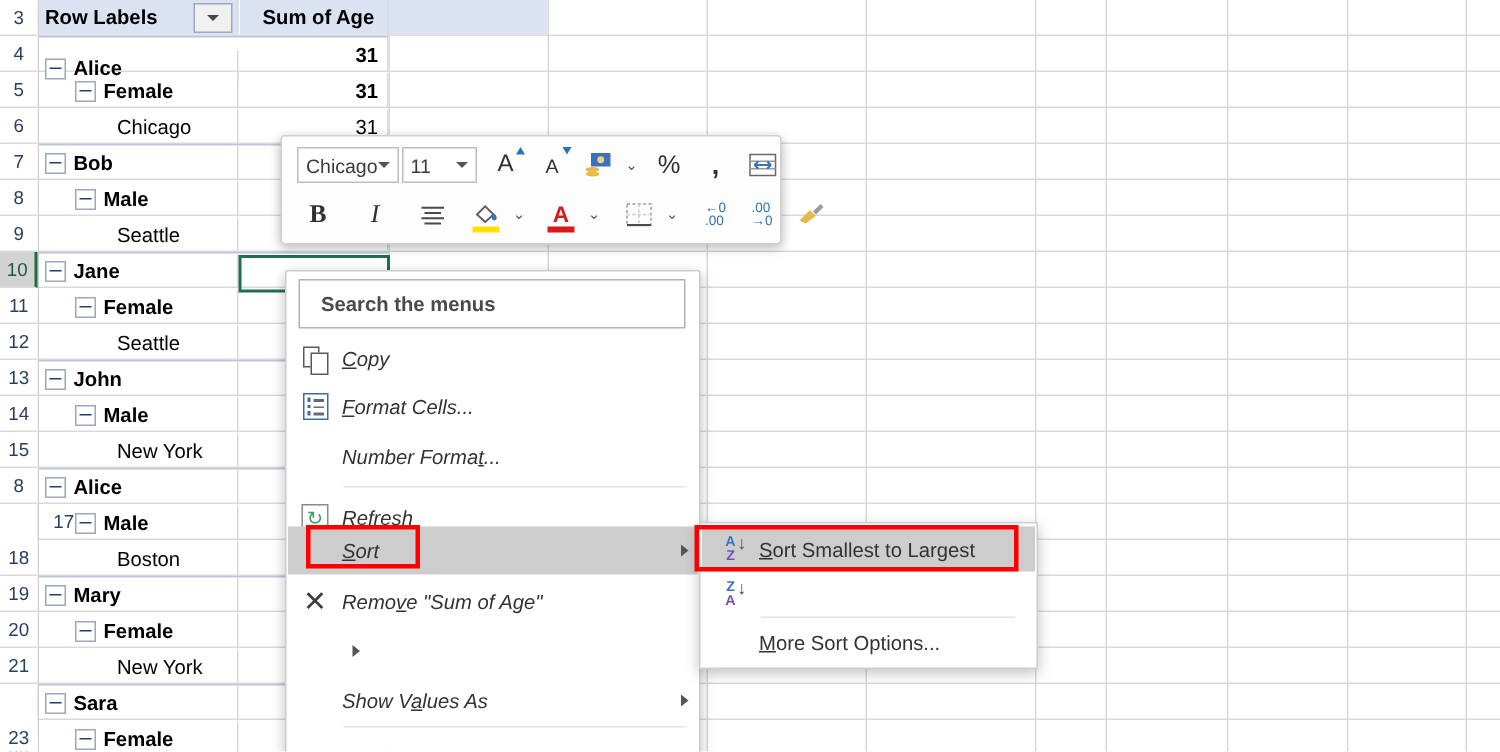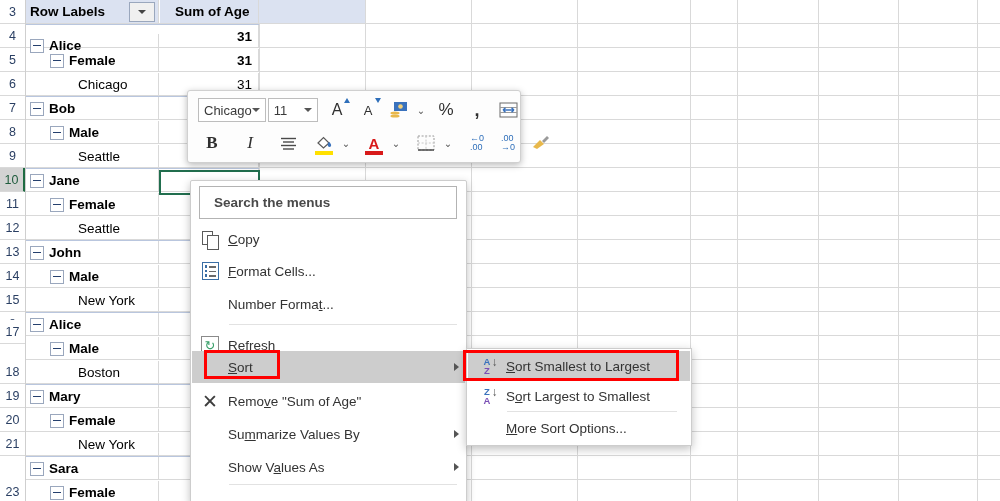--- a/index.html
+++ b/index.html
@@ -106,7 +106,7 @@
   .mi{position:absolute;left:1px;width:273px;height:32px;display:flex;align-items:center;
     font-size:13.5px;color:#333;box-sizing:border-box;}
   .mi .ic{width:36px;display:flex;align-items:center;justify-content:center;flex:0 0 auto;}
-  .mi .lbl{flex:1 1 auto;}
+  .mi .lbl{flex:1 1 auto;font-style:italic;}
   .mi .arrow{width:18px;flex:0 0 auto;display:flex;align-items:center;justify-content:center;}
   .mi .arrow i{display:block;width:0;height:0;border-top:4px solid transparent;
     border-bottom:4px solid transparent;border-left:5px solid #555;}

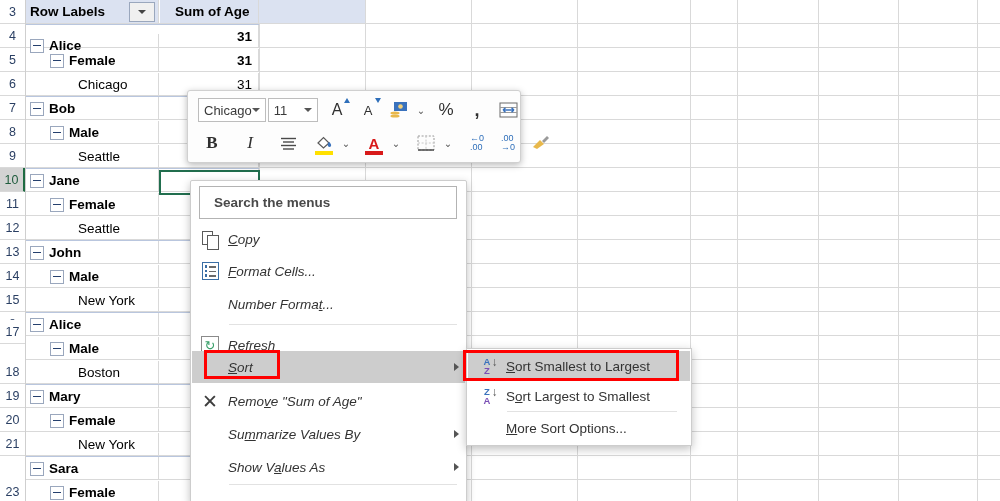--- a/index.html
+++ b/index.html
@@ -200,7 +200,7 @@
       <div class="rh" style="top: 264px;">14</div>
       <div class="rh" style="top: 288px;">15</div>
       <div class="rh" style="top: 312px;">8</div>
-      <div class="rh" style="top: 320px;">17</div>
+      <div class="rh" style="top: 336px; margin-left: 30px;">17</div>
       <div class="rh" style="top: 360px;">18</div>
       <div class="rh" style="top: 384px;">19</div>
       <div class="rh" style="top: 408px;">20</div>

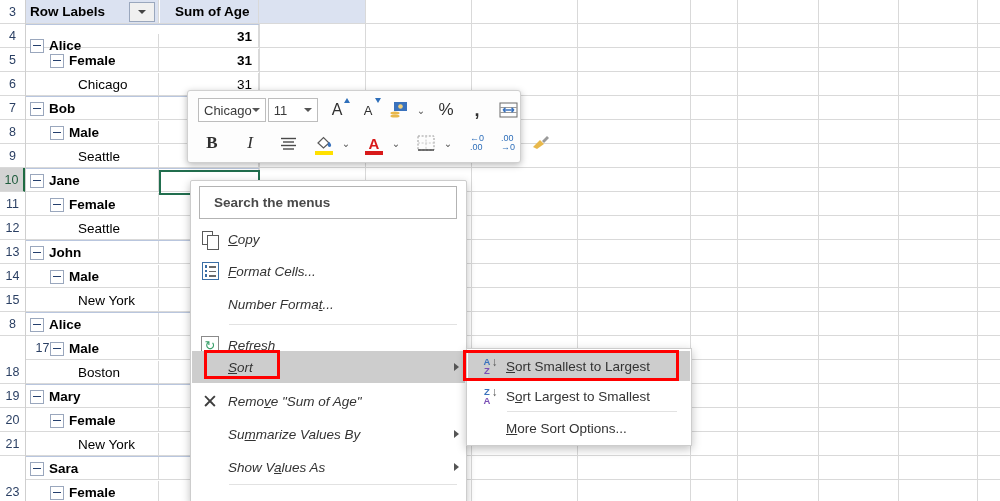--- a/index.html
+++ b/index.html
@@ -520,7 +520,6 @@
         <span class="ic">
           <span class="azbox"><span class="t">Z</span><br><span class="b">A</span><span class="ar">↓</span></span>
         </span>
-        <span>S<u>o</u>rt Largest to Smallest</span>
       </div>
       <div class="smi" style="top: 64px;">
         <span class="ic"></span>

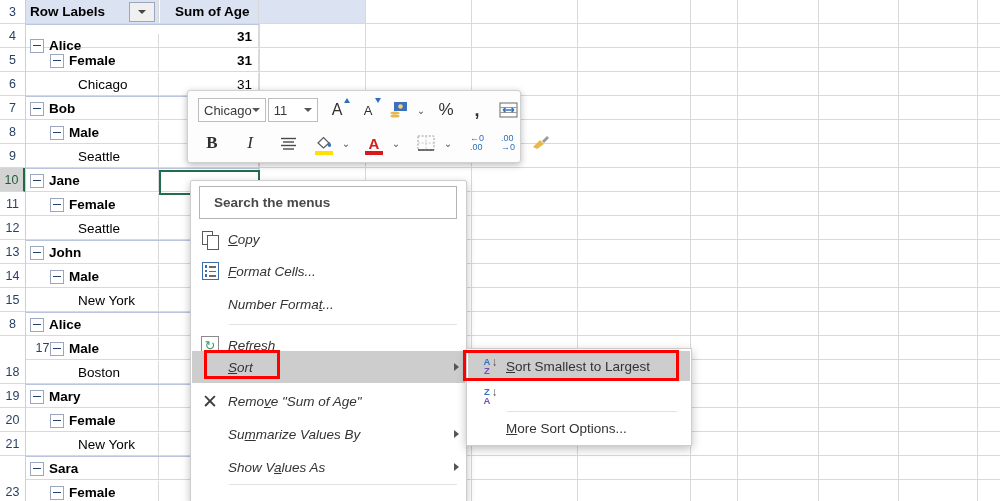--- a/index.html
+++ b/index.html
@@ -483,7 +483,6 @@
       </div>
       <div class="mi" style="top: 237px;">
         <span class="ic"></span>
-        <span class="lbl">Su<u>m</u>marize Values By</span>
         <span class="arrow">
           <i></i>
         </span>

